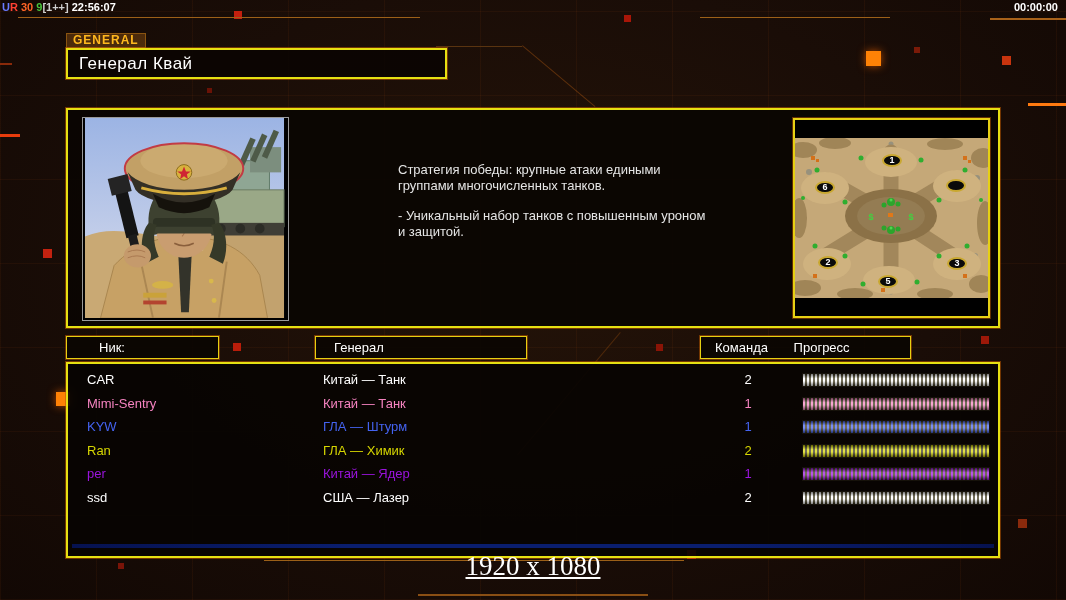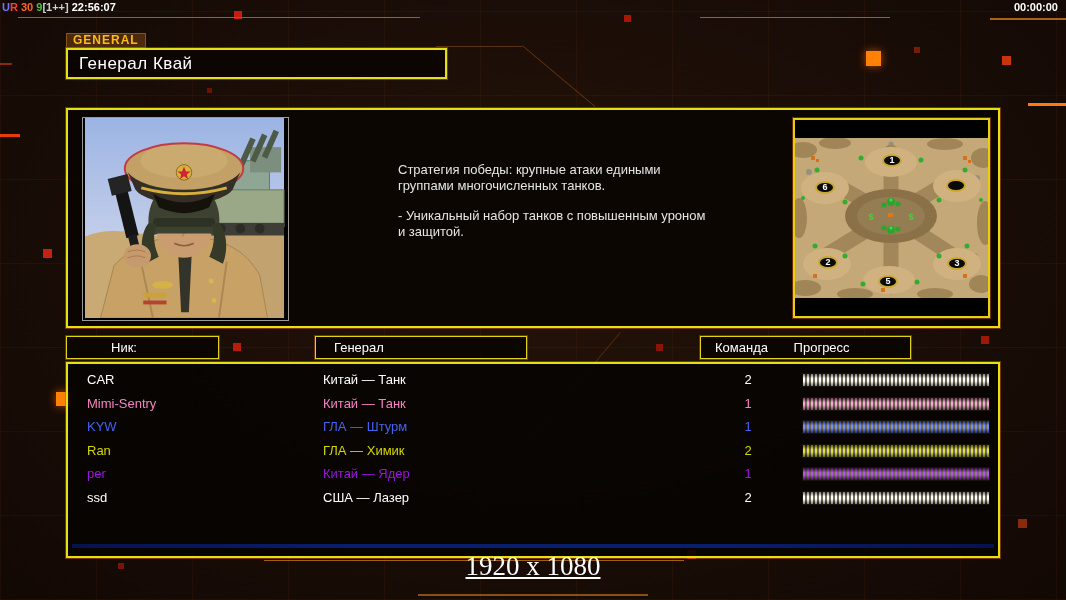--- a/index.html
+++ b/index.html
@@ -304,7 +304,7 @@
   </div>
 
   <div class="hbox" style="left:66px;width:151px;">
-    <span style="padding-left:18px;margin-left:26px;">Ник:</span>
+    <span style="padding-left:32px;">Ник:</span>
   </div>
   <div class="hbox" style="left:700px;width:209px;">
     <span style="padding-left:14px;">Команда</span>

